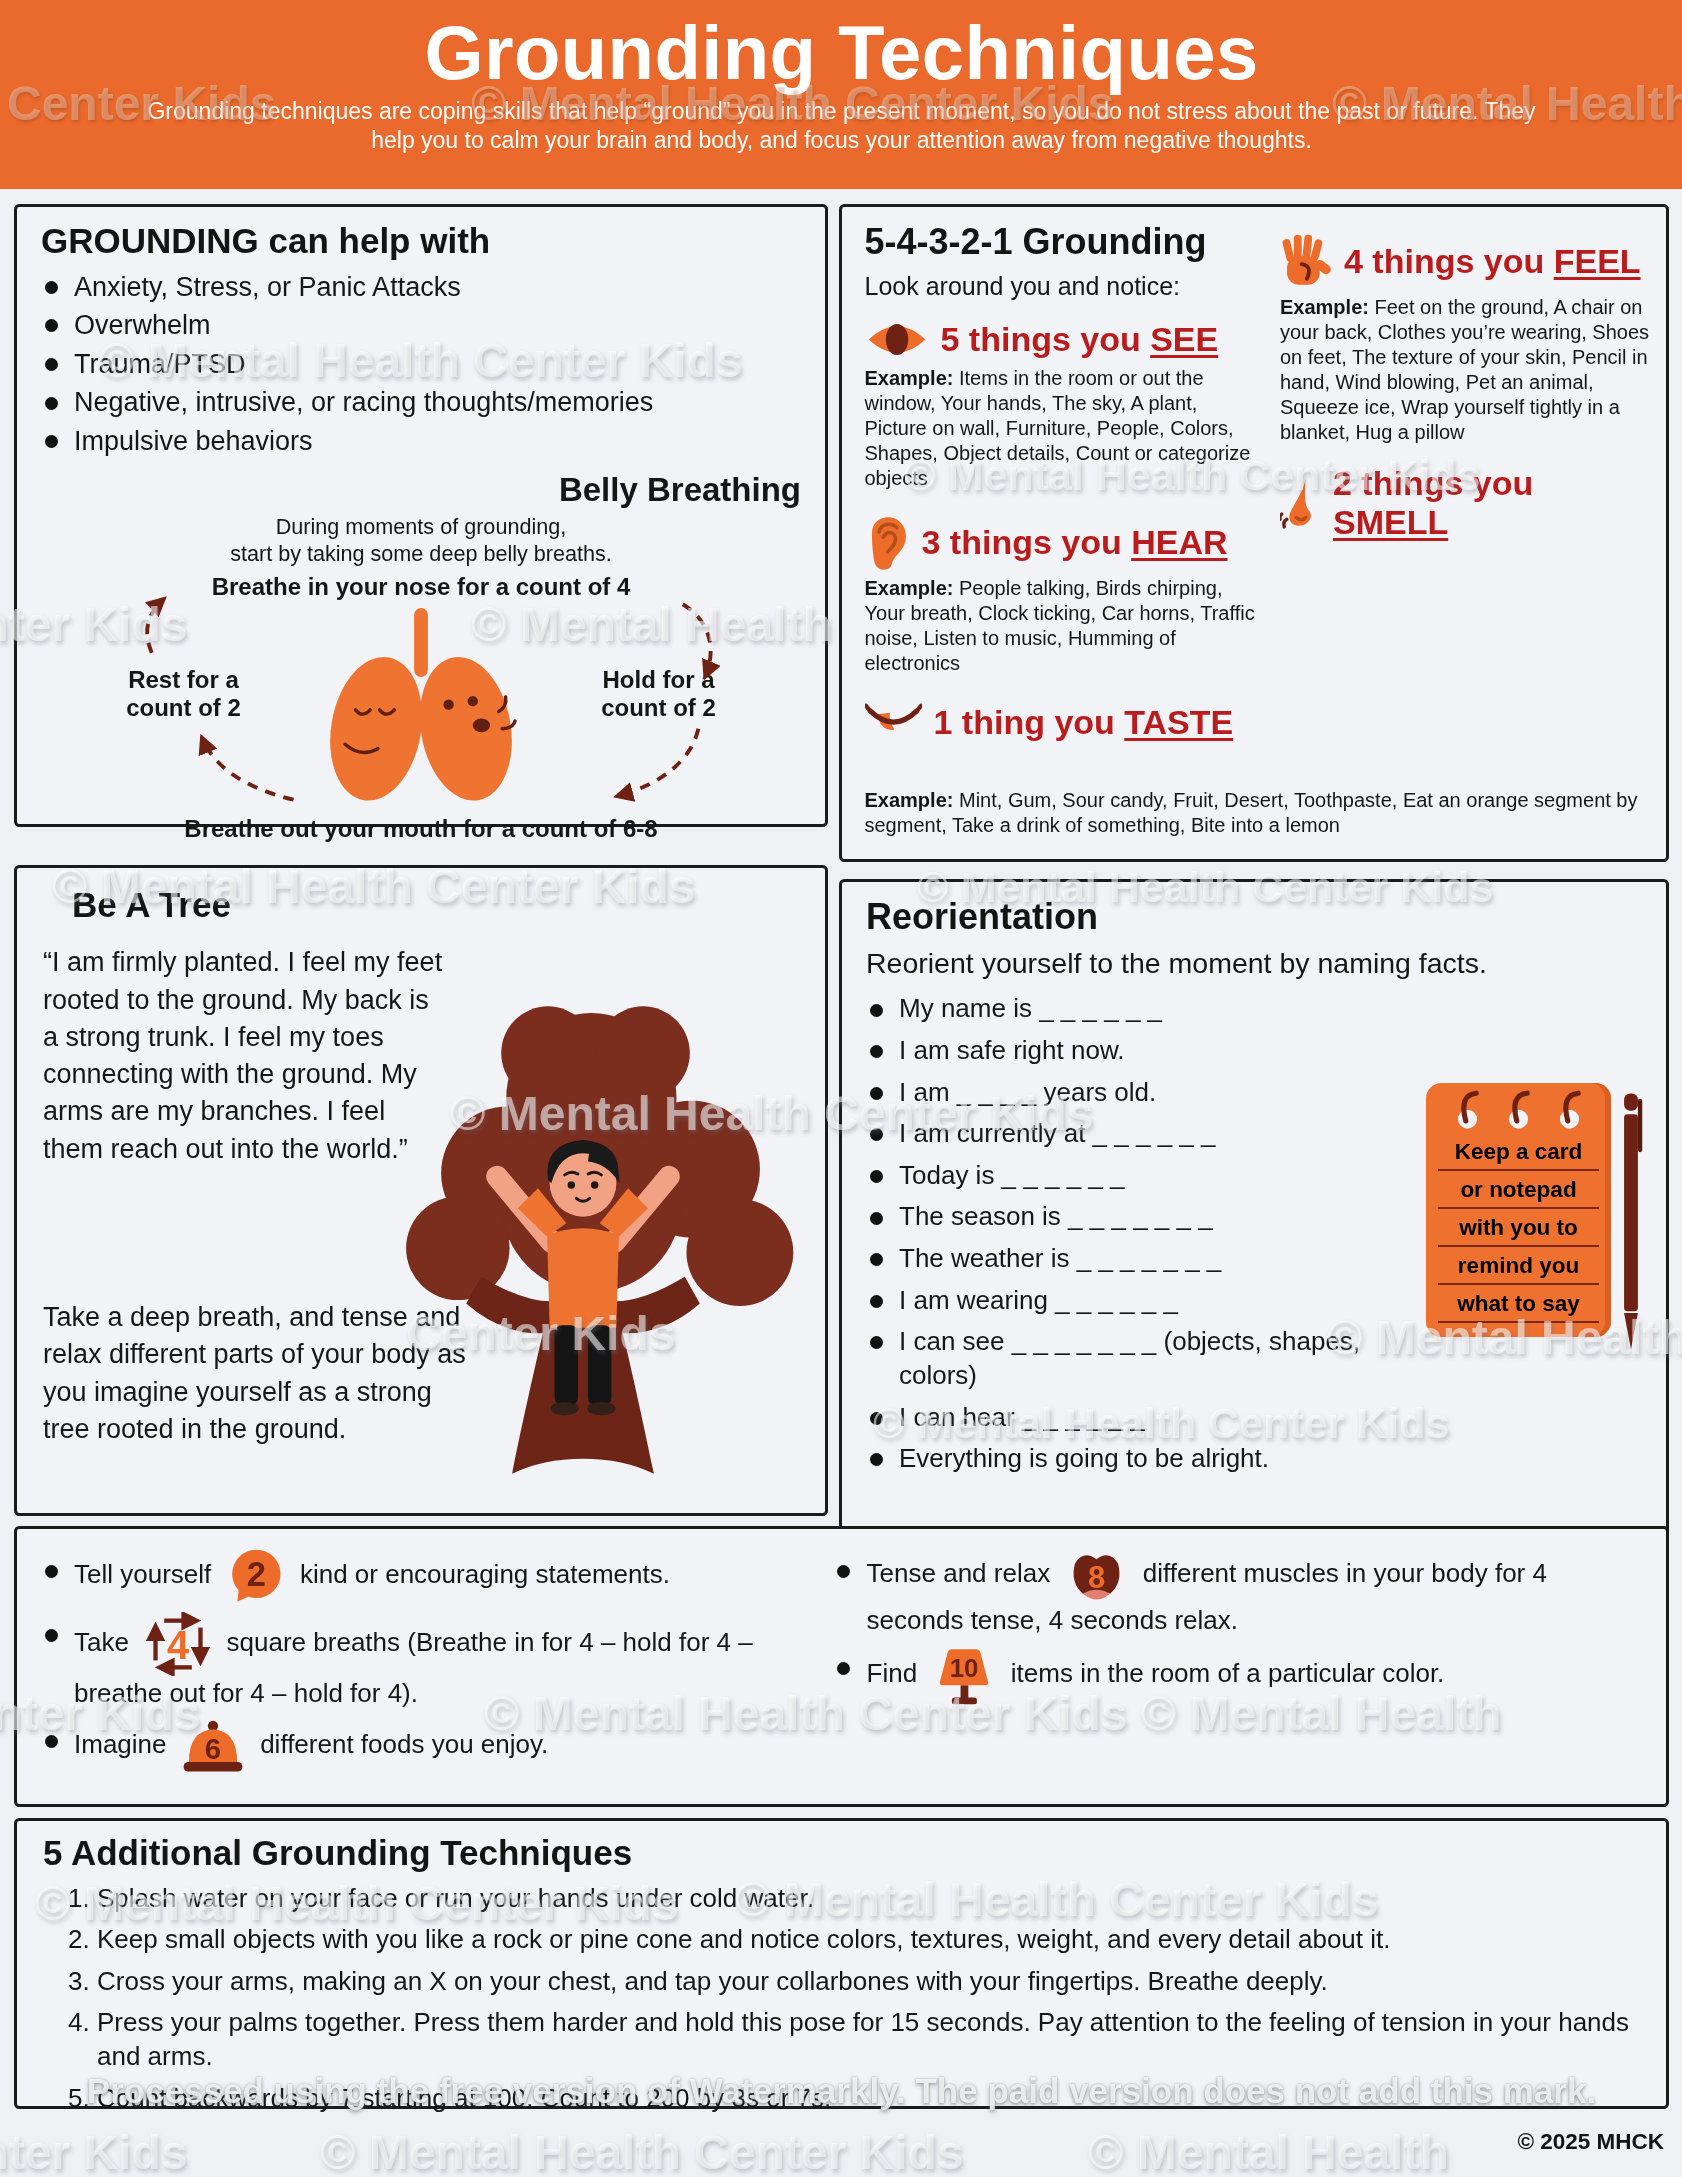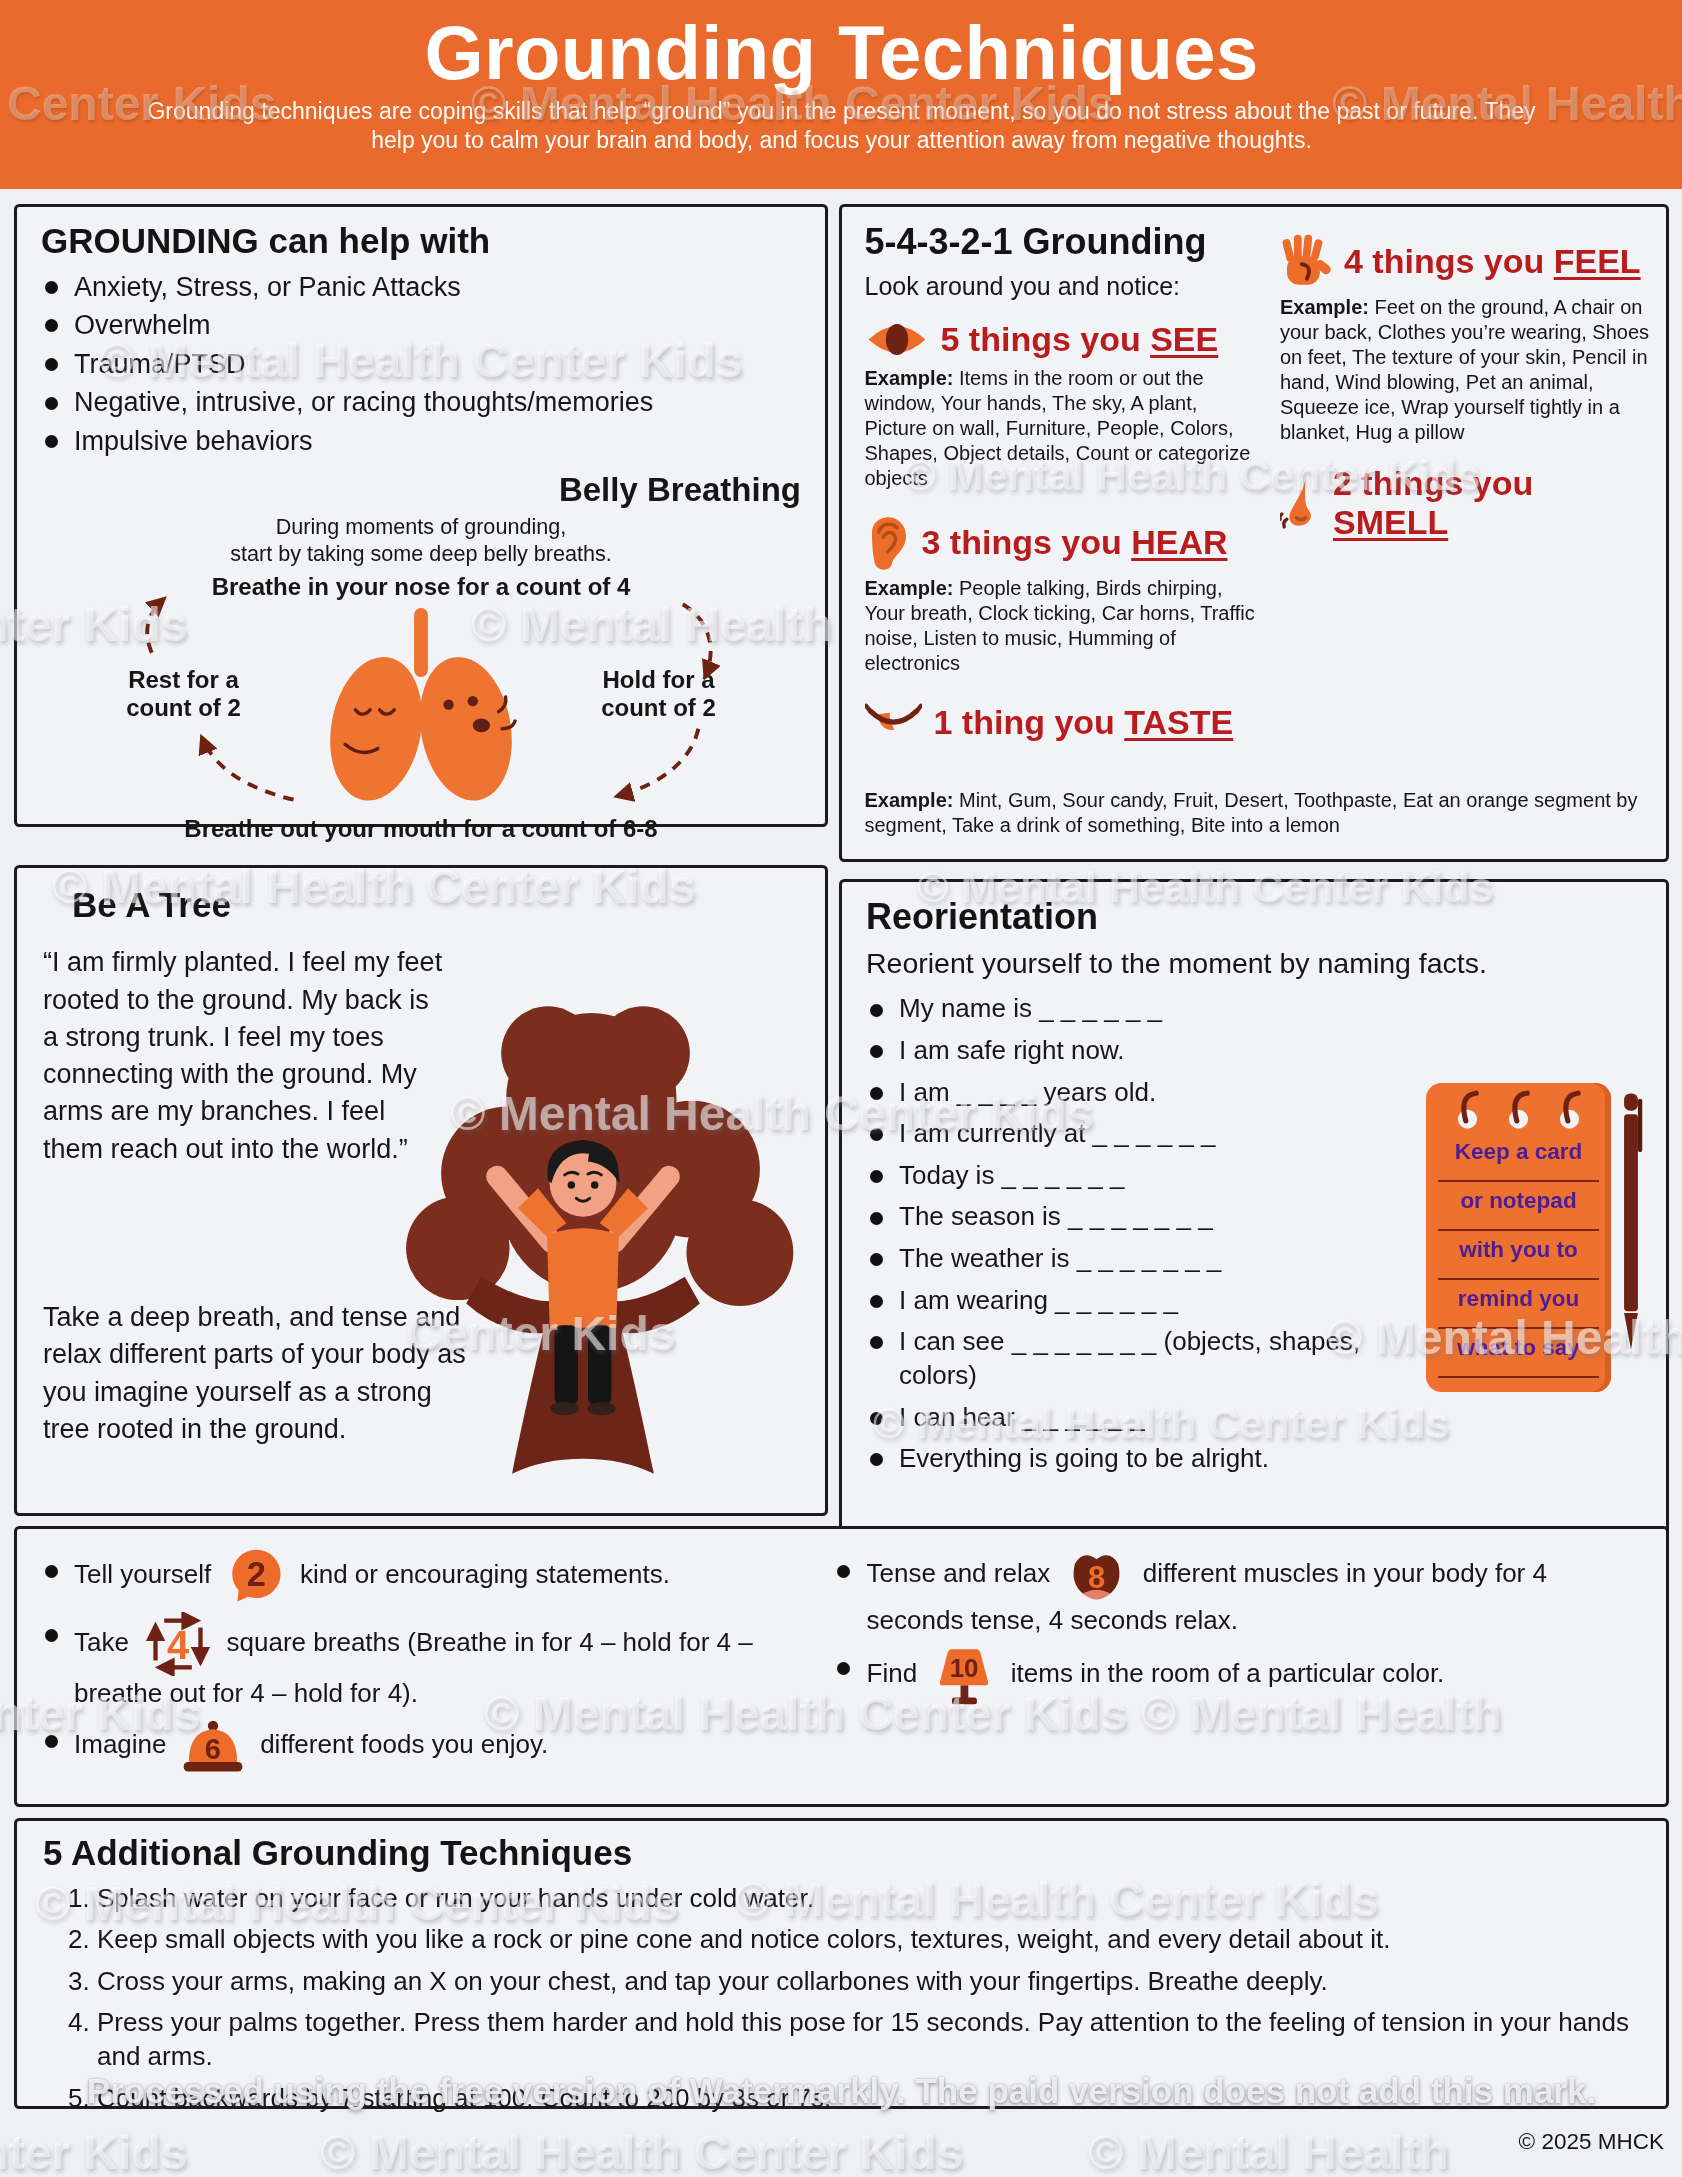--- a/index.html
+++ b/index.html
@@ -53,7 +53,7 @@
   #box-reorient .bullets{width:536px;}
   #box-reorient .bullets li{font-size:26px;margin-bottom:7.8px;}
   .notepad{position:absolute;right:55px;top:201px;width:185px;background:#EE7130;border-radius:15.6px;padding:5.2px 0 14px 0;box-shadow:inset -6px 0 0 #d95f22;}
-  .note-line{font-size:22.5px;font-weight:700;color:#4c1d95;text-align:center;margin:6px 12px 0 12px;padding-bottom:15px;border-bottom:2.6px solid #7C2618;}
+  .note-line{font-size:22.5px;font-weight:700;color:#000000;text-align:center;margin:6px 12px 0 12px;padding-bottom:4px;border-bottom:2.6px solid #7C2618;}
   .pen-svg{position:absolute;right:22.5px;top:208px;}
   
   #box-246810{left:14px;top:1526px;width:1655px;height:281px;padding:12px 26px;}

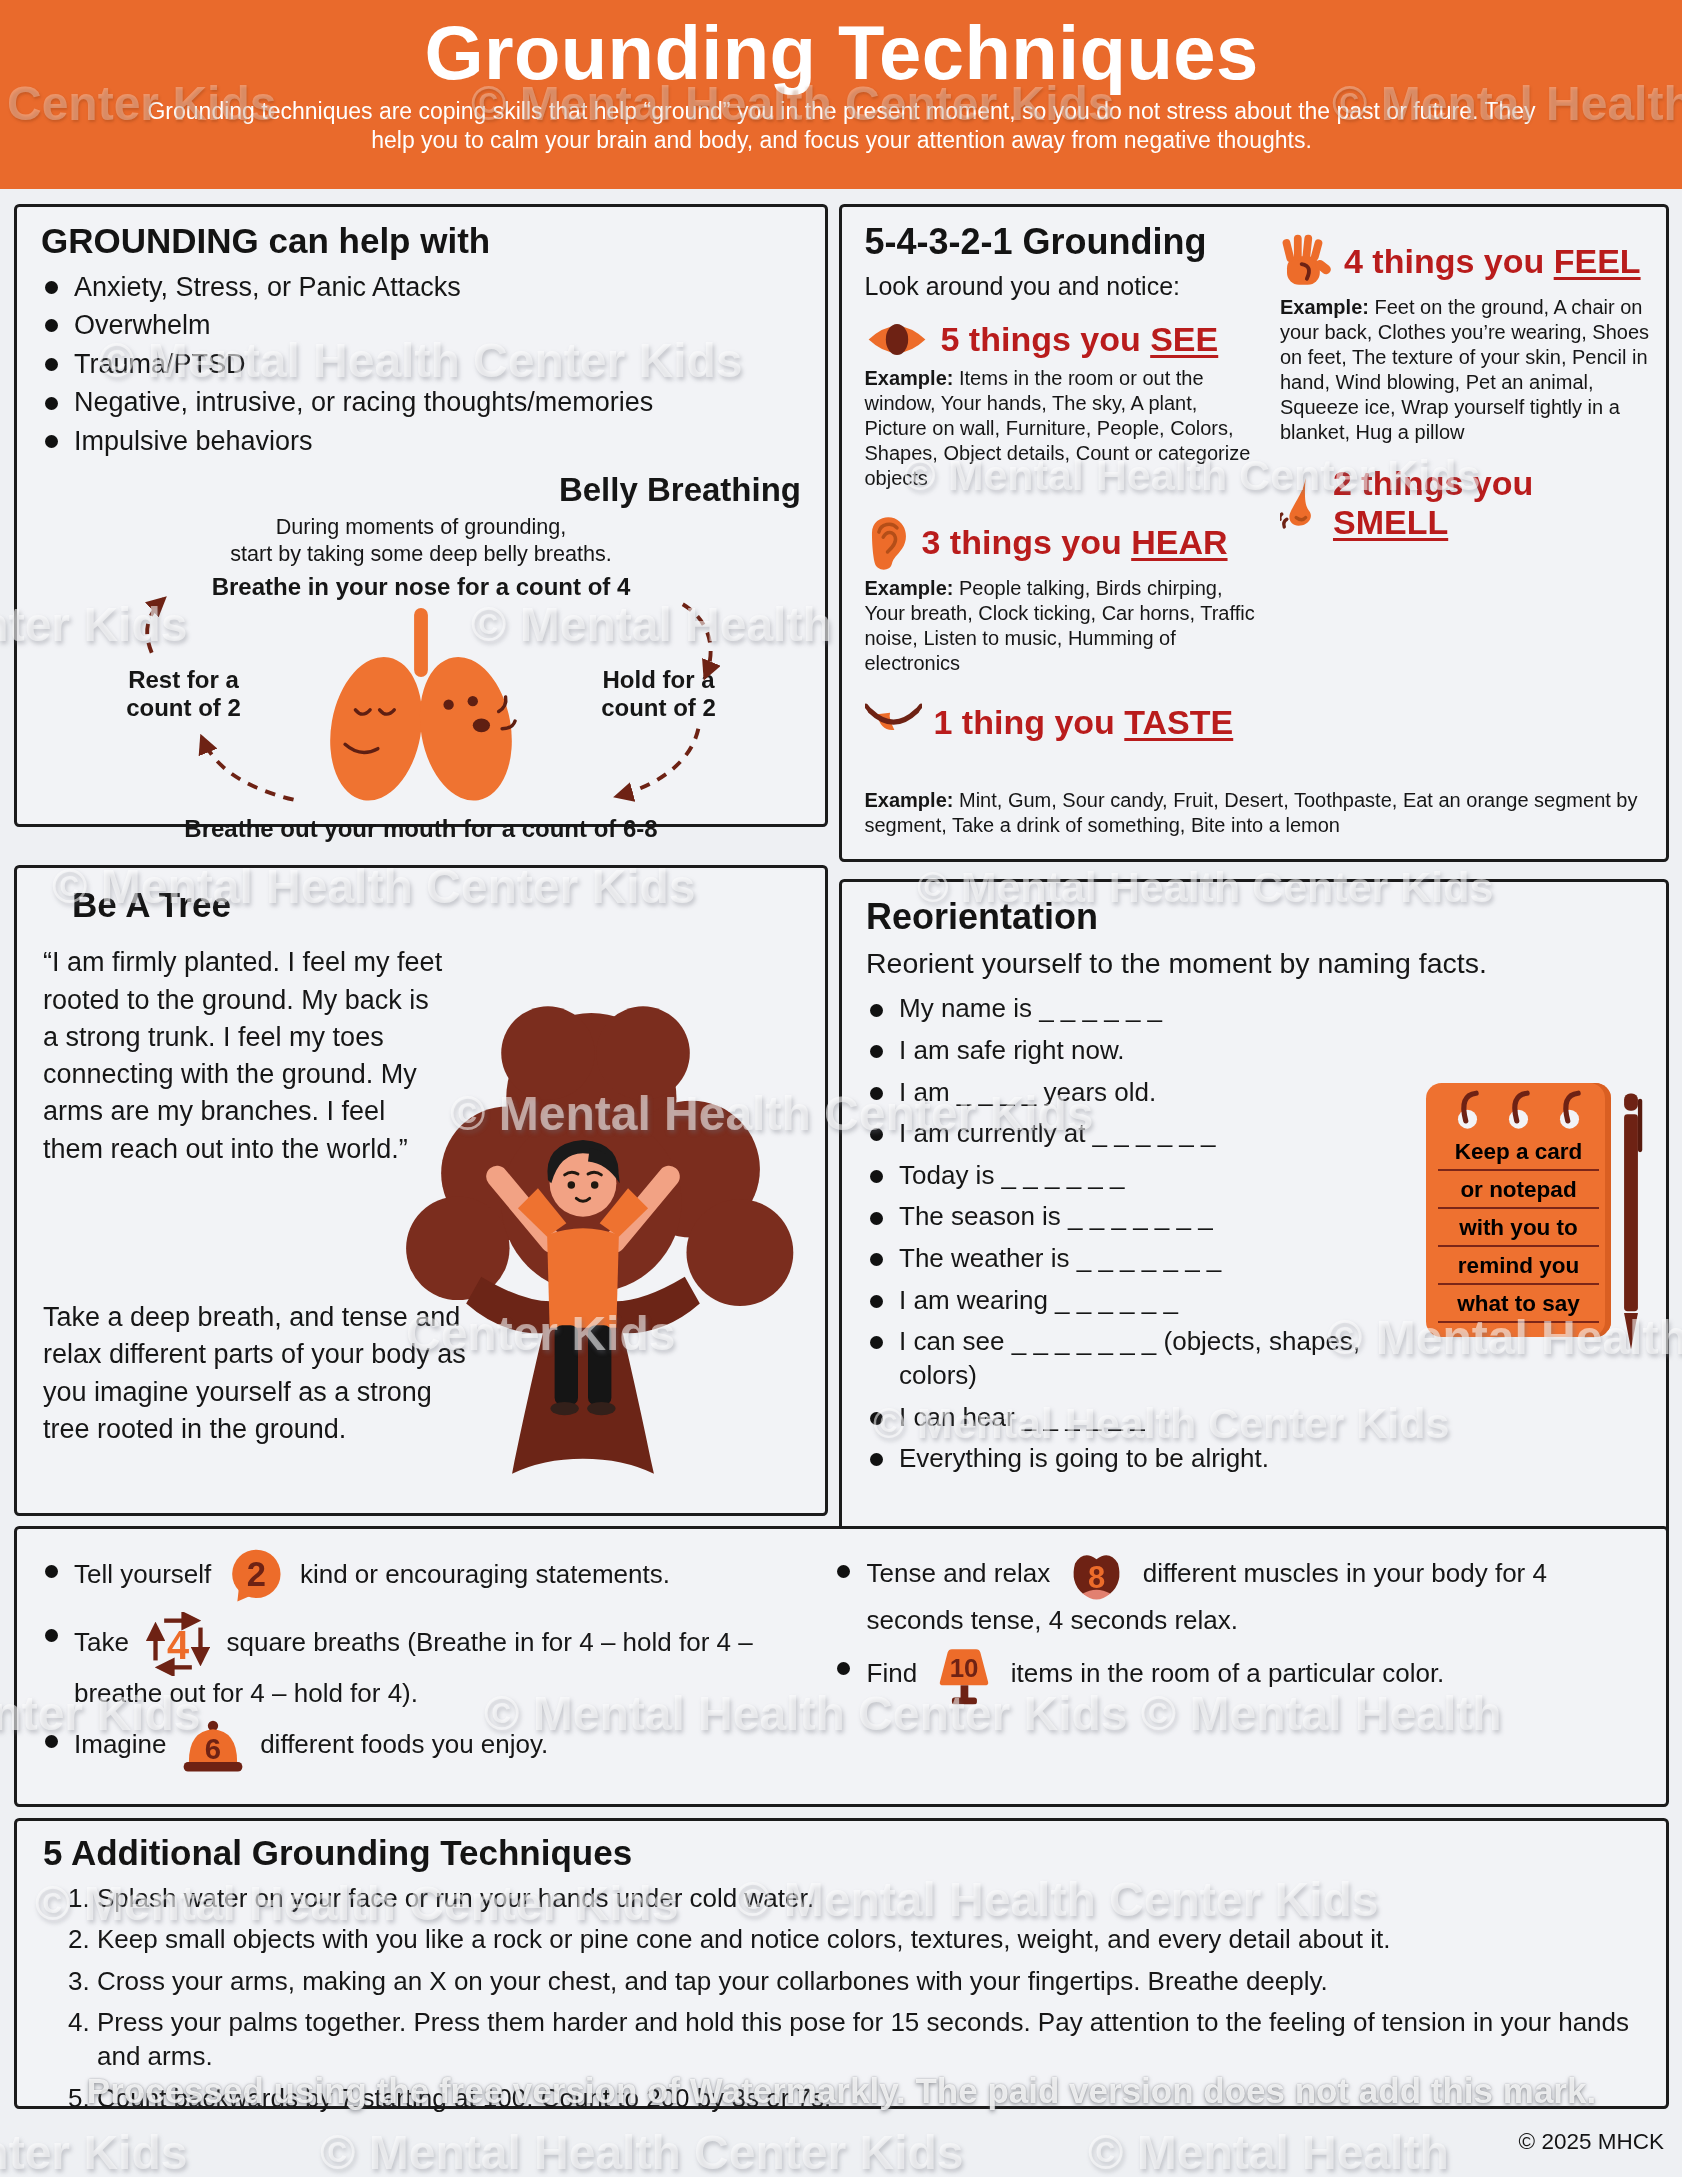--- a/index.html
+++ b/index.html
@@ -74,7 +74,7 @@
   .wm-header{color:rgba(255,255,255,.30);text-shadow:0.9px 1.7px 2.6px rgba(140,60,20,.35);}
   .wm-notice{position:absolute;left:0;width:100%;text-align:center;font-size:35px;font-weight:600;
       color:rgba(255,255,255,.82);text-shadow:0 1.7px 4.3px rgba(90,92,100,.55),0 0 1.7px rgba(90,92,100,.5);z-index:6;pointer-events:none;}
-  .copyright{position:absolute;right:19px;bottom:22.5px;font-size:22.5px;font-weight:400;color:#141414;z-index:6;}
+  .copyright{position:absolute;right:19px;bottom:22.5px;font-size:22.5px;font-weight:700;color:#141414;z-index:6;}
 </style>
 </head>
 <body>

